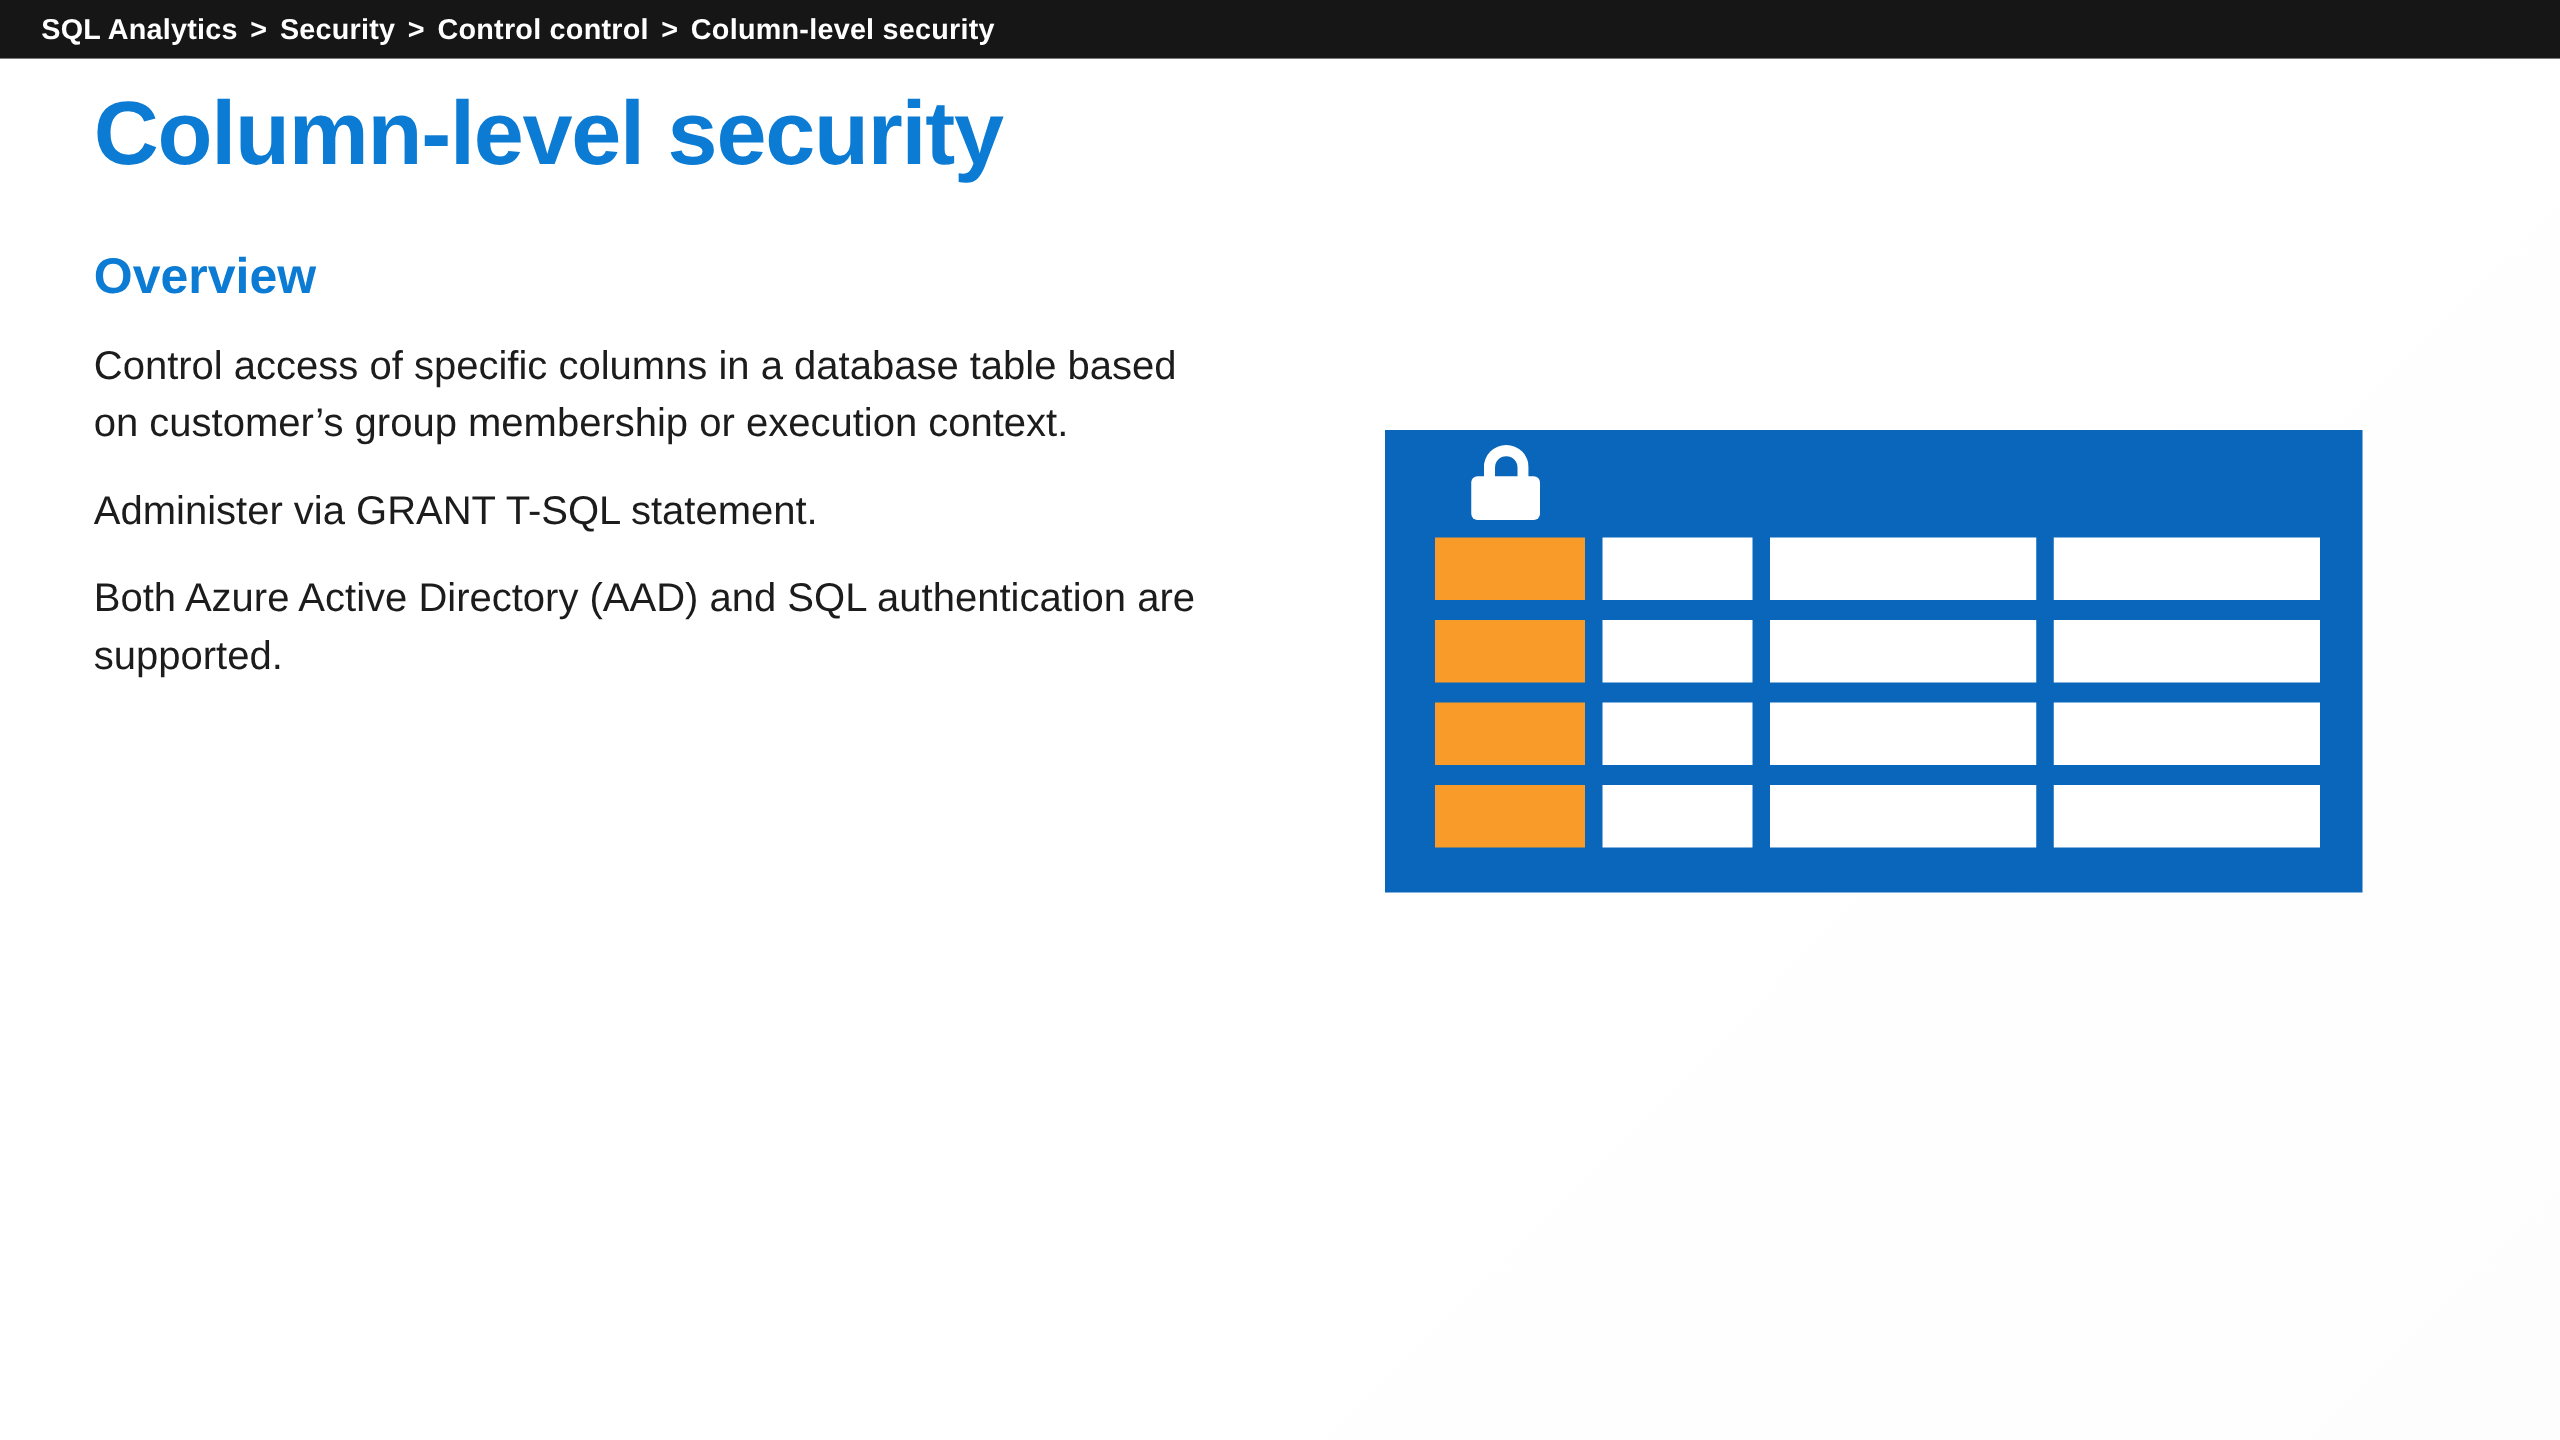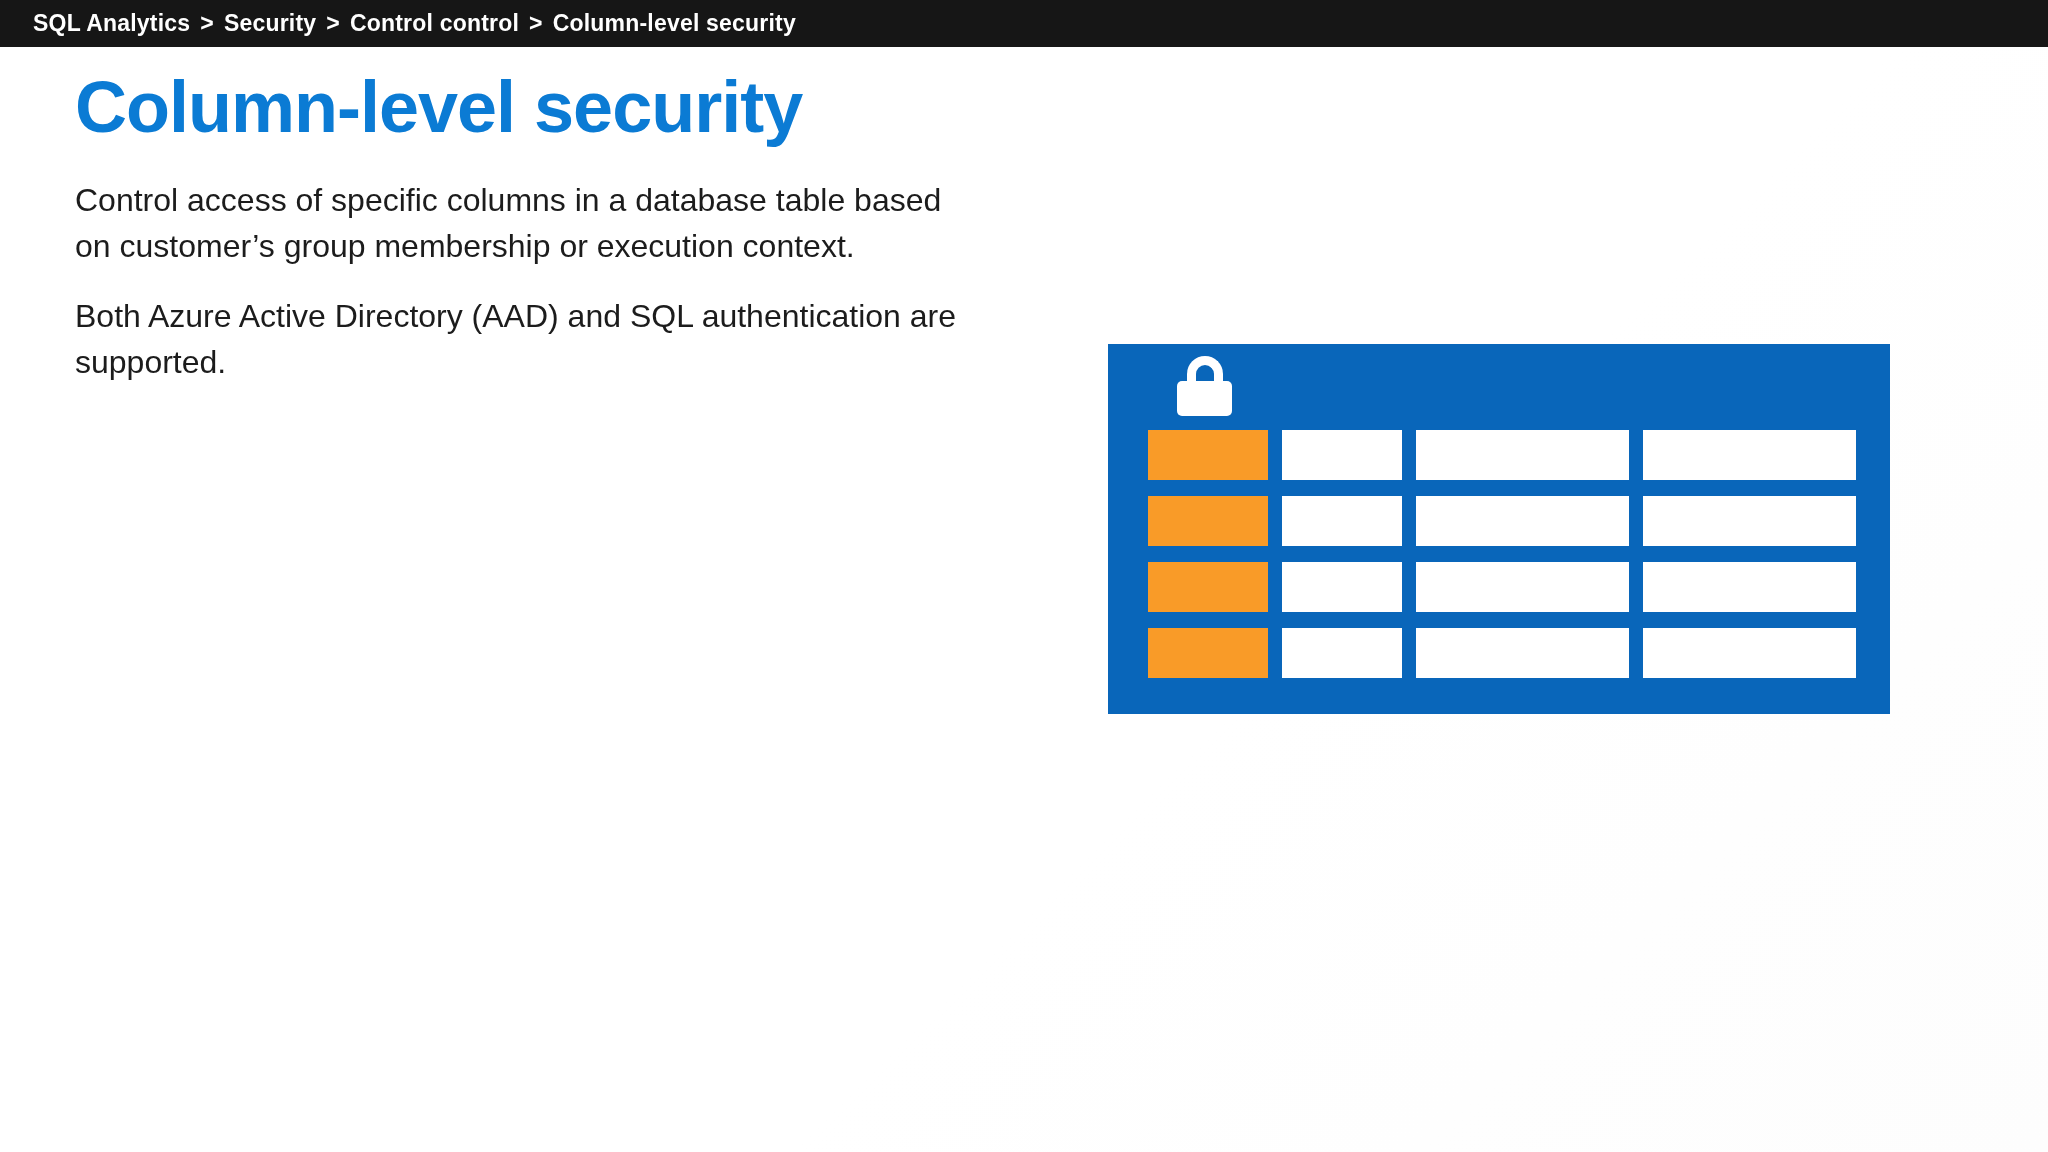--- a/index.html
+++ b/index.html
@@ -153,6 +153,7 @@
 <main>
   <div class="text-col">
     <h1 class="page-title">Column-level security</h1>
+    <h2 class="section-heading">Overview</h2>
     <p>Control access of specific columns in a database table based on customer’s group membership or execution context.</p>
     <p>Both Azure Active Directory (AAD) and SQL authentication are supported.</p>
   </div>

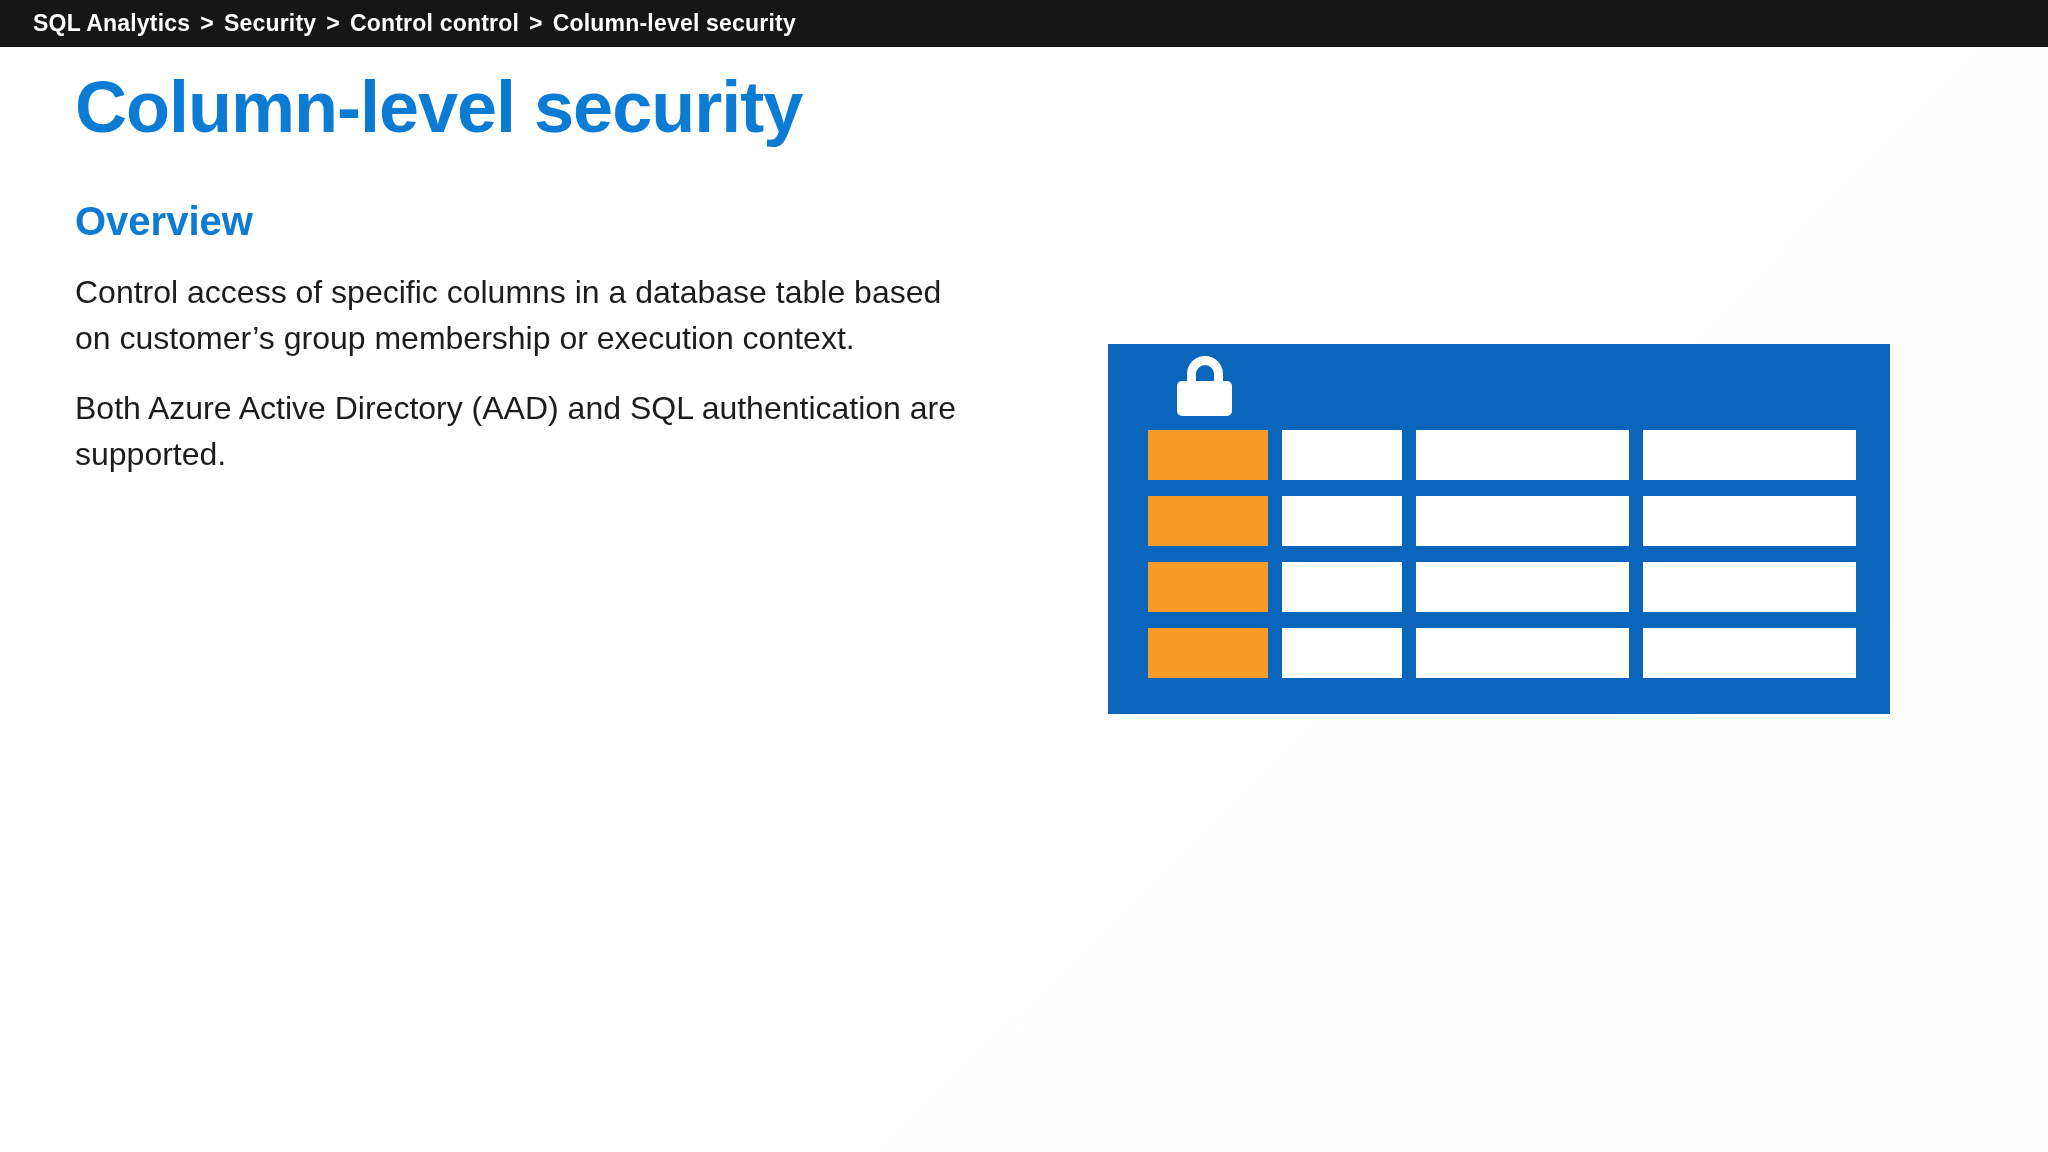--- a/index.html
+++ b/index.html
@@ -155,6 +155,7 @@
     <h1 class="page-title">Column-level security</h1>
     <h2 class="section-heading">Overview</h2>
     <p>Control access of specific columns in a database table based on customer’s group membership or execution context.</p>
+    <p>Administer via GRANT T-SQL statement.</p>
     <p>Both Azure Active Directory (AAD) and SQL authentication are supported.</p>
   </div>
 

